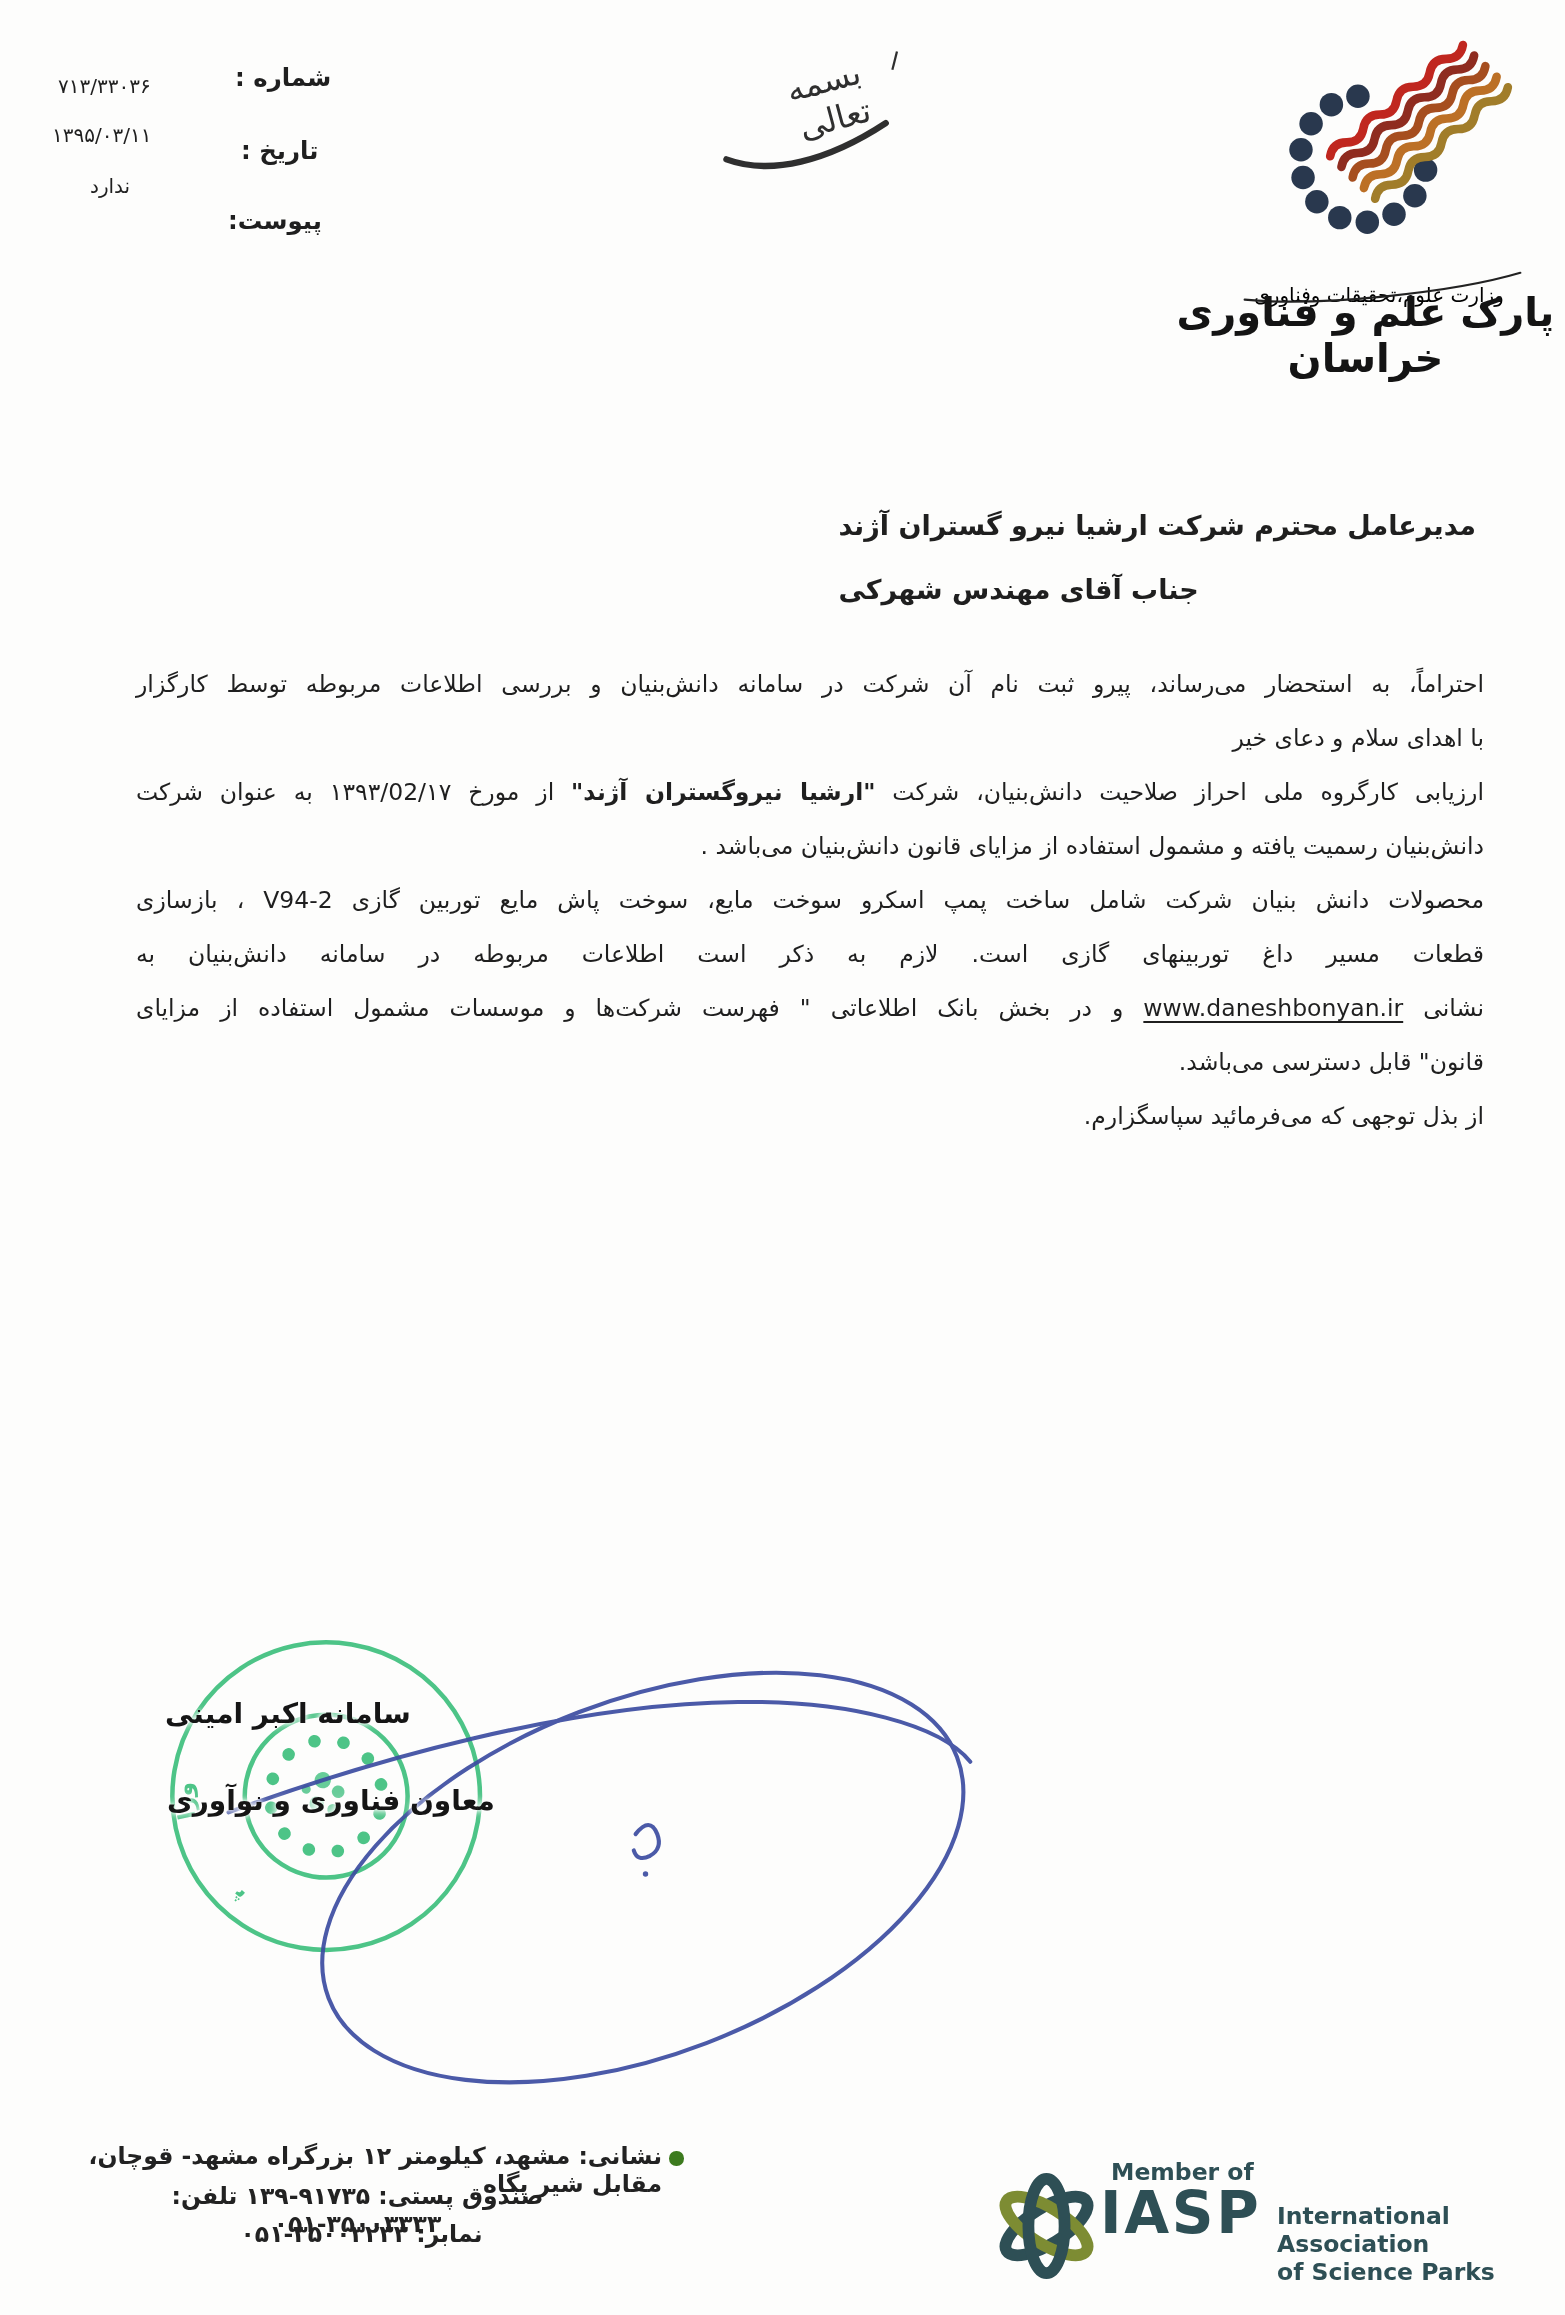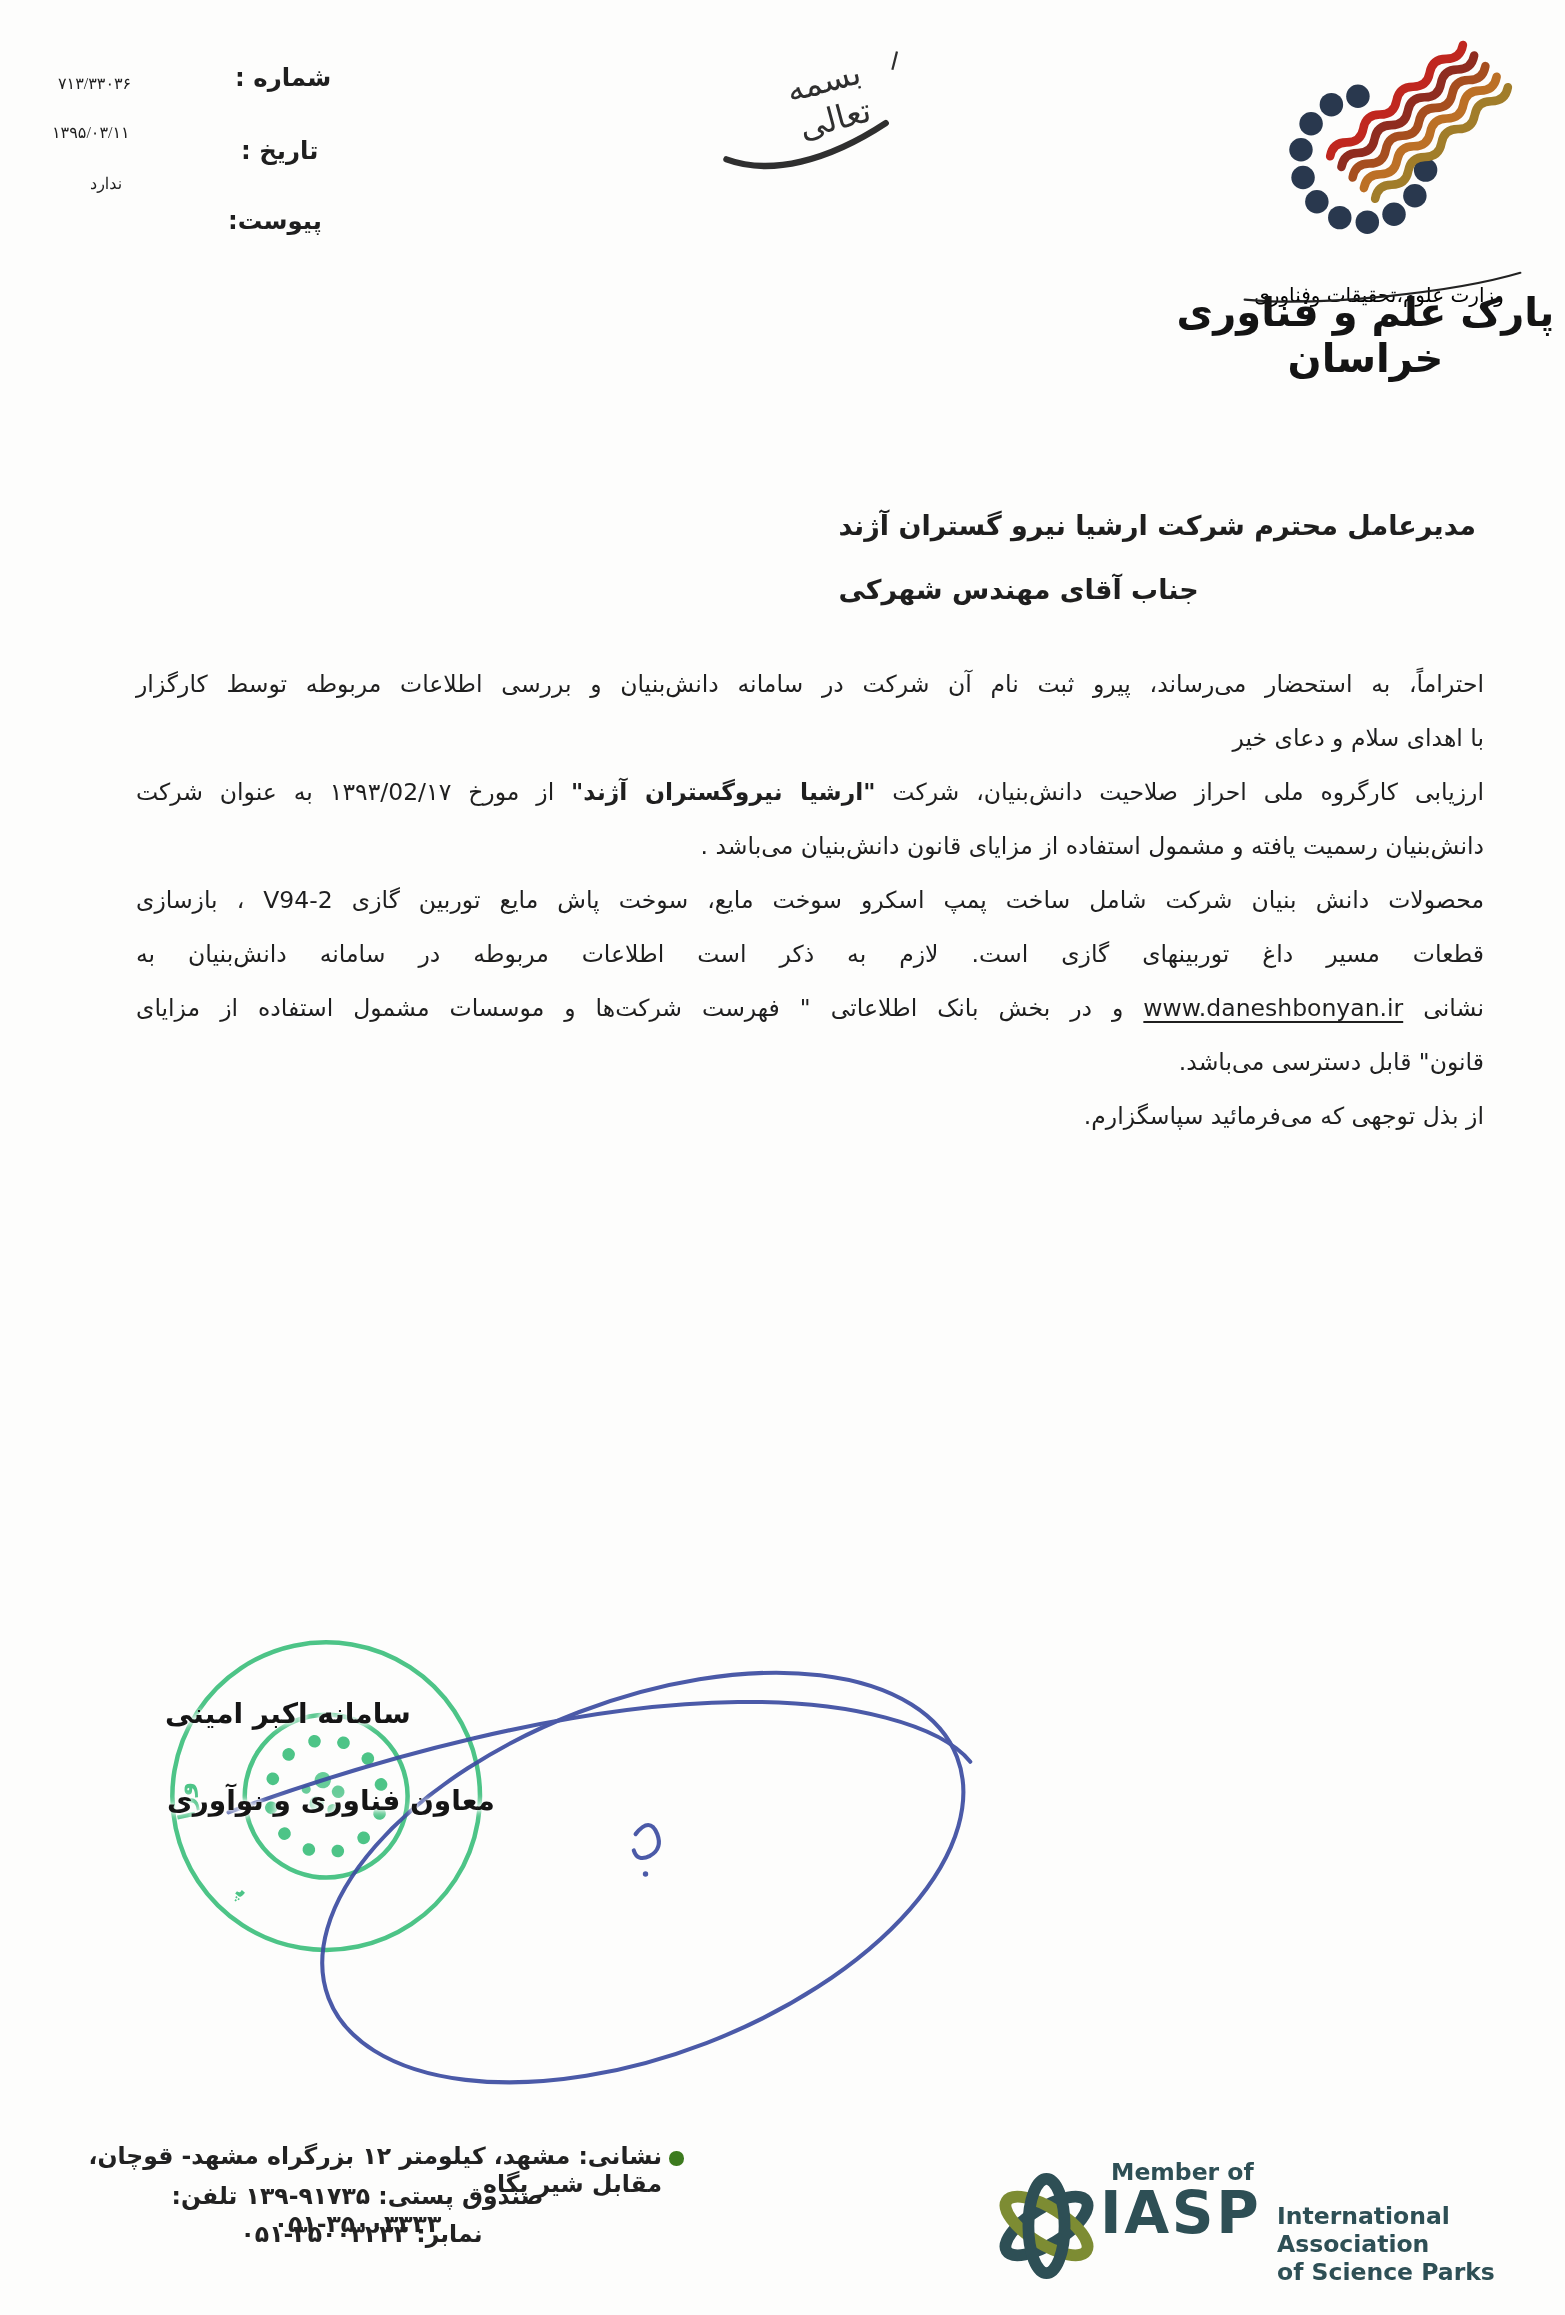--- a/index.html
+++ b/index.html
@@ -17,7 +17,7 @@
   .abs{position:absolute;}
   
   .meta-label{font-weight:bold;font-size:24.4px;}
-  .meta-value{font-size:16px;font-family:Liberation Serif, serif;}
+  .meta-value{font-size:20px;}
   
   .bismillah-text{
     font-size:33px;color:#2f2f2f;

